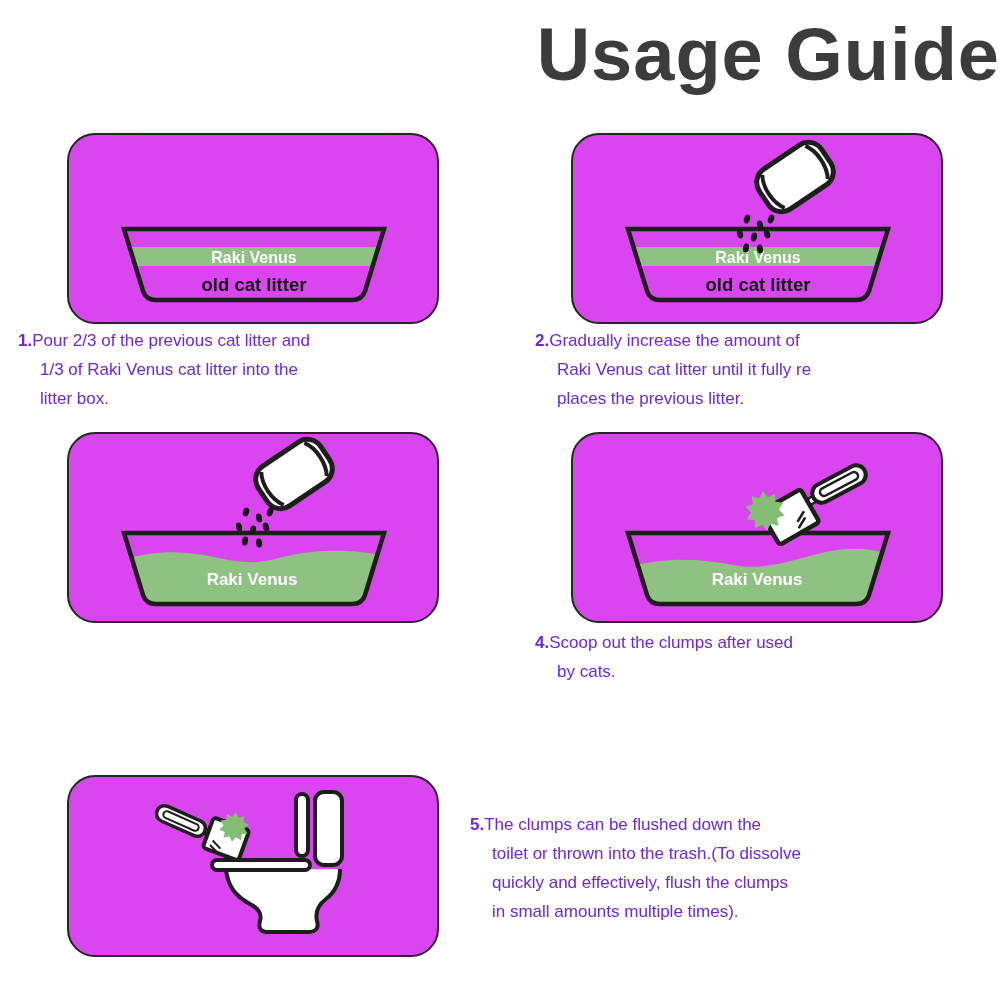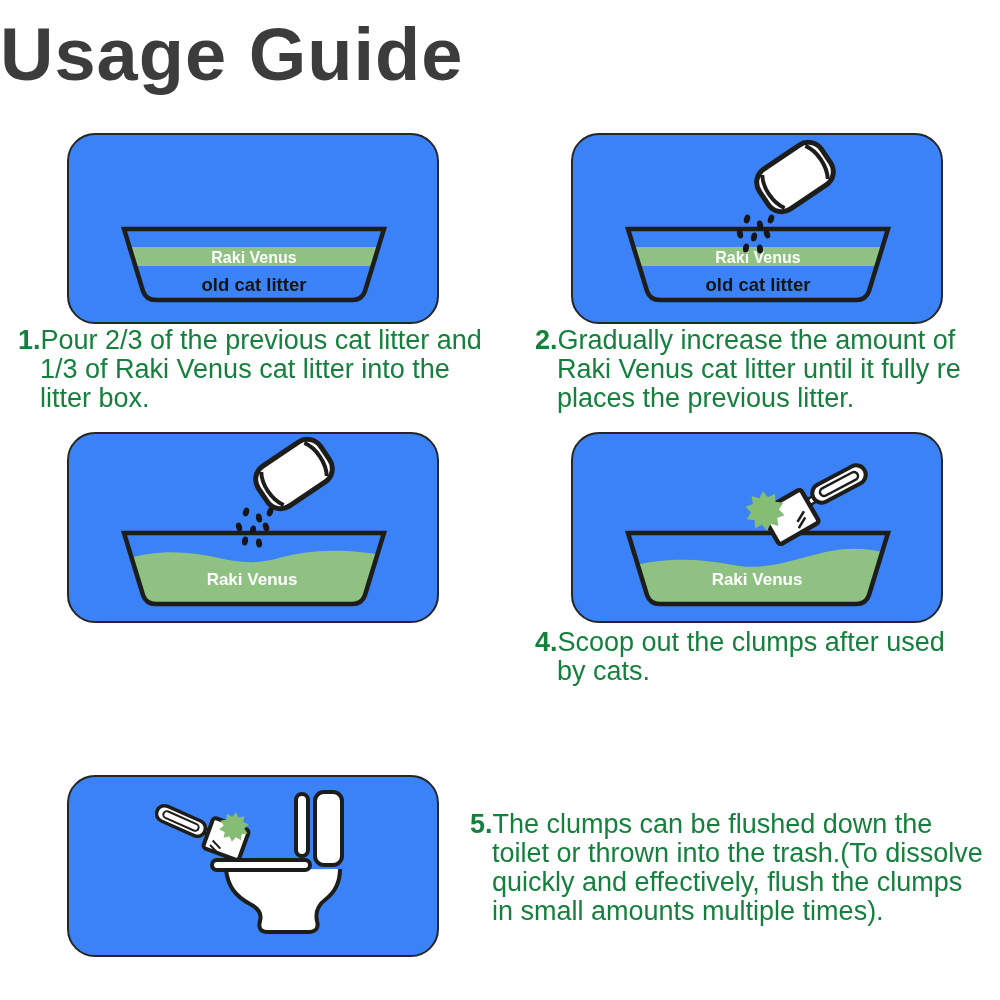--- a/index.html
+++ b/index.html
@@ -5,7 +5,7 @@
   html,body{margin:0;padding:0;background:#fff;}
   .page{position:relative;width:1000px;height:1000px;background:#fff;overflow:hidden;
         font-family:"Liberation Sans",sans-serif;}
-  .title{position:absolute;top:18px;left:0;width:100%;text-align:left;
+  .title{position:absolute;top:18px;left:0;width:100%;text-align:right;
          font-size:74px;line-height:1.0;font-weight:800;color:#3C3C3C;letter-spacing:1px;}
   .panel{position:absolute;width:368px;height:187px;border:2px solid #262626;
          border-radius:28px;background:#3b82f6;}

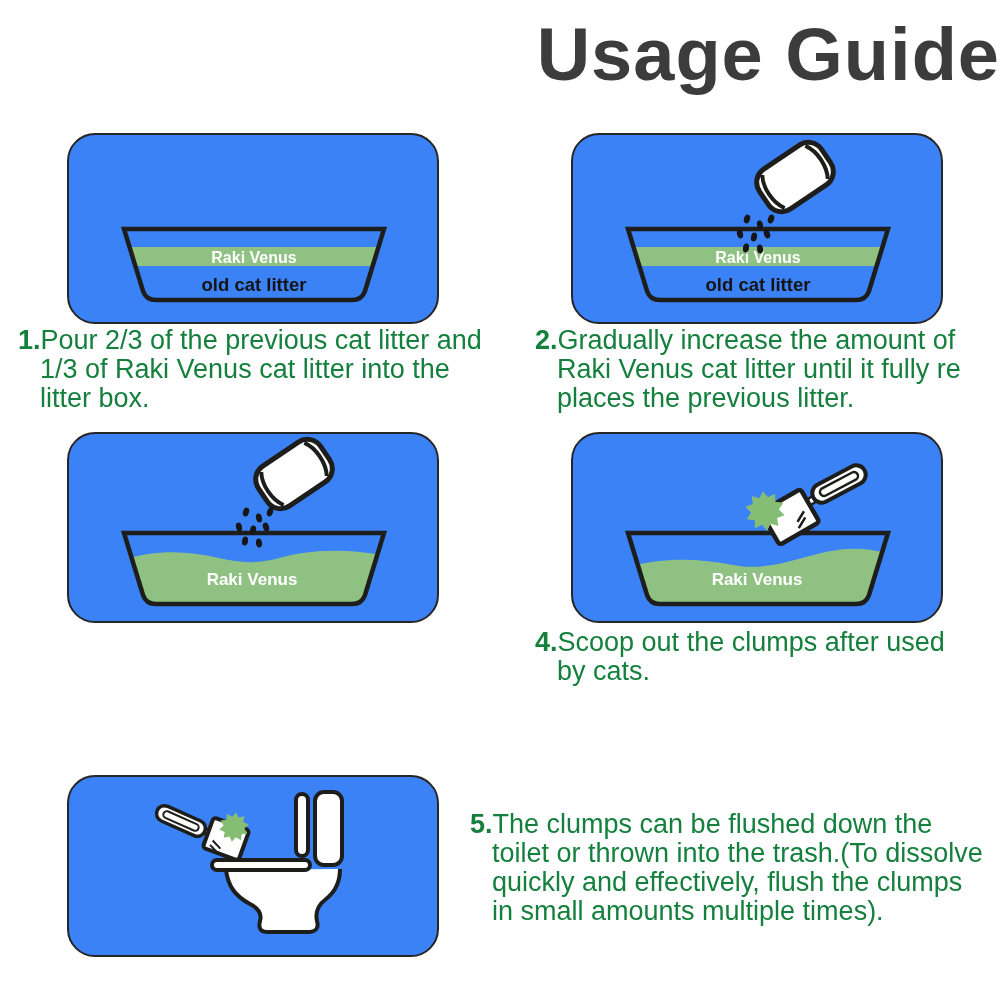--- a/index.html
+++ b/index.html
@@ -8,7 +8,7 @@
   .title{position:absolute;top:18px;left:0;width:100%;text-align:right;
          font-size:74px;line-height:1.0;font-weight:800;color:#3C3C3C;letter-spacing:1px;}
   .panel{position:absolute;width:368px;height:187px;border:2px solid #262626;
-         border-radius:28px;background:#3b82f6;}
+         border-radius:28px;background:#d946ef;}
   #panel1{left:67px;top:133px;}
   #panel2{left:571px;top:133px;}
   #panel3{left:67px;top:432px;}

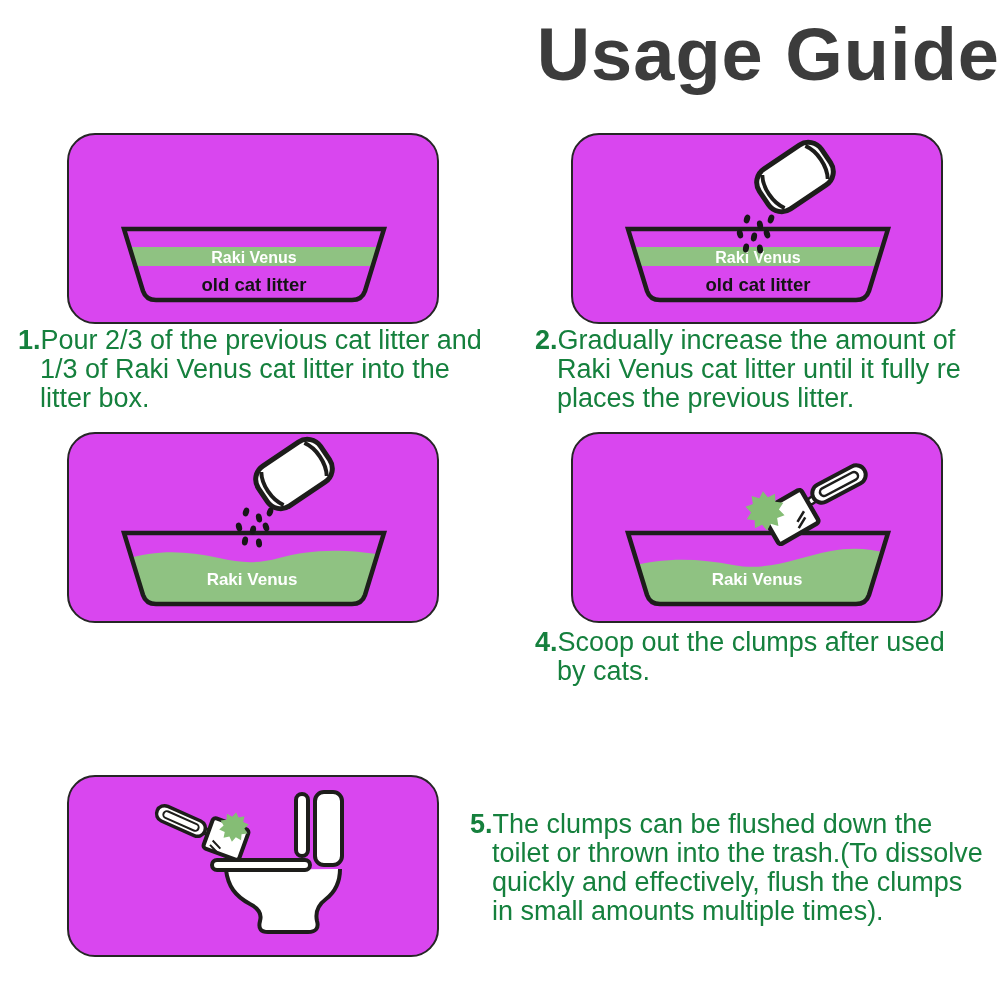--- a/index.html
+++ b/index.html
@@ -19,7 +19,7 @@
   .brand-band{font-size:16px;fill:#ffffff;}
   .old-label{font-size:18.5px;fill:#141414;}
   .brand-fill{font-size:17px;fill:#ffffff;}
-  .step{position:absolute;font-size:27px;line-height:29px;color:#15803d;
+  .step{position:absolute;font-size:17px;line-height:29px;color:#6d28d9;
         padding-left:22px;text-indent:-22px;}
   .step .num{font-weight:bold;}
   #step1{left:18px;top:326px;width:500px;}

